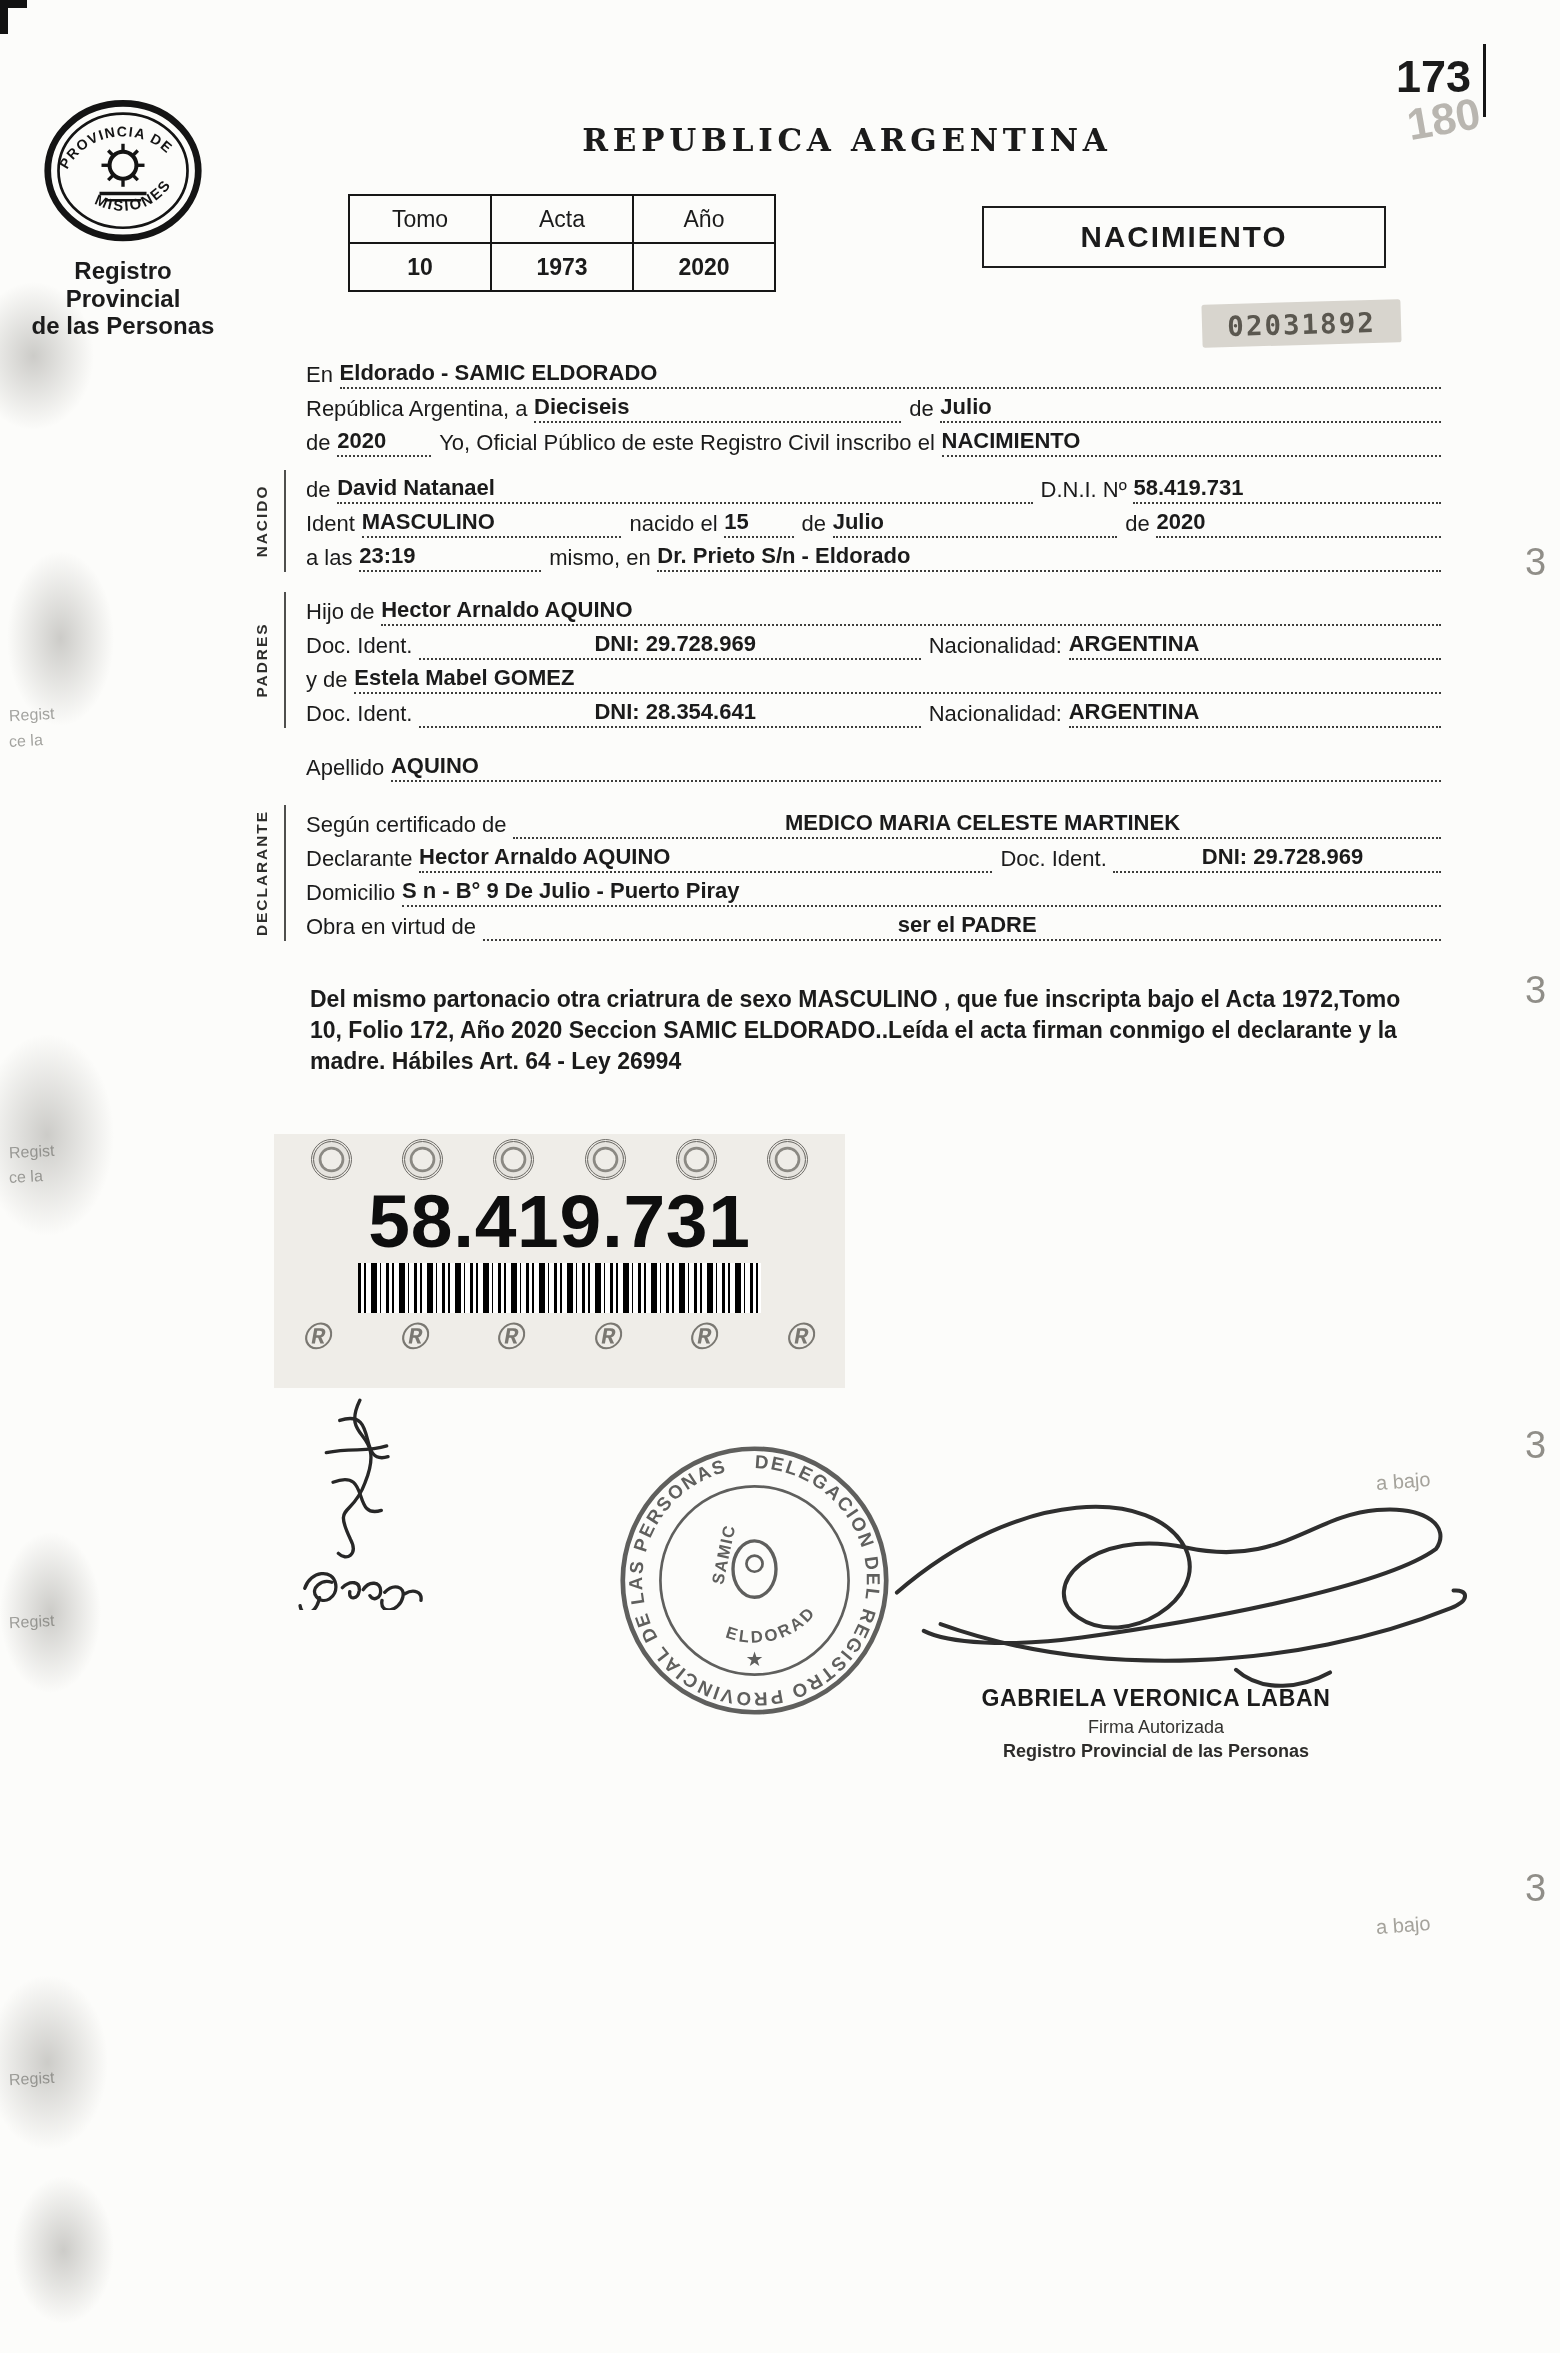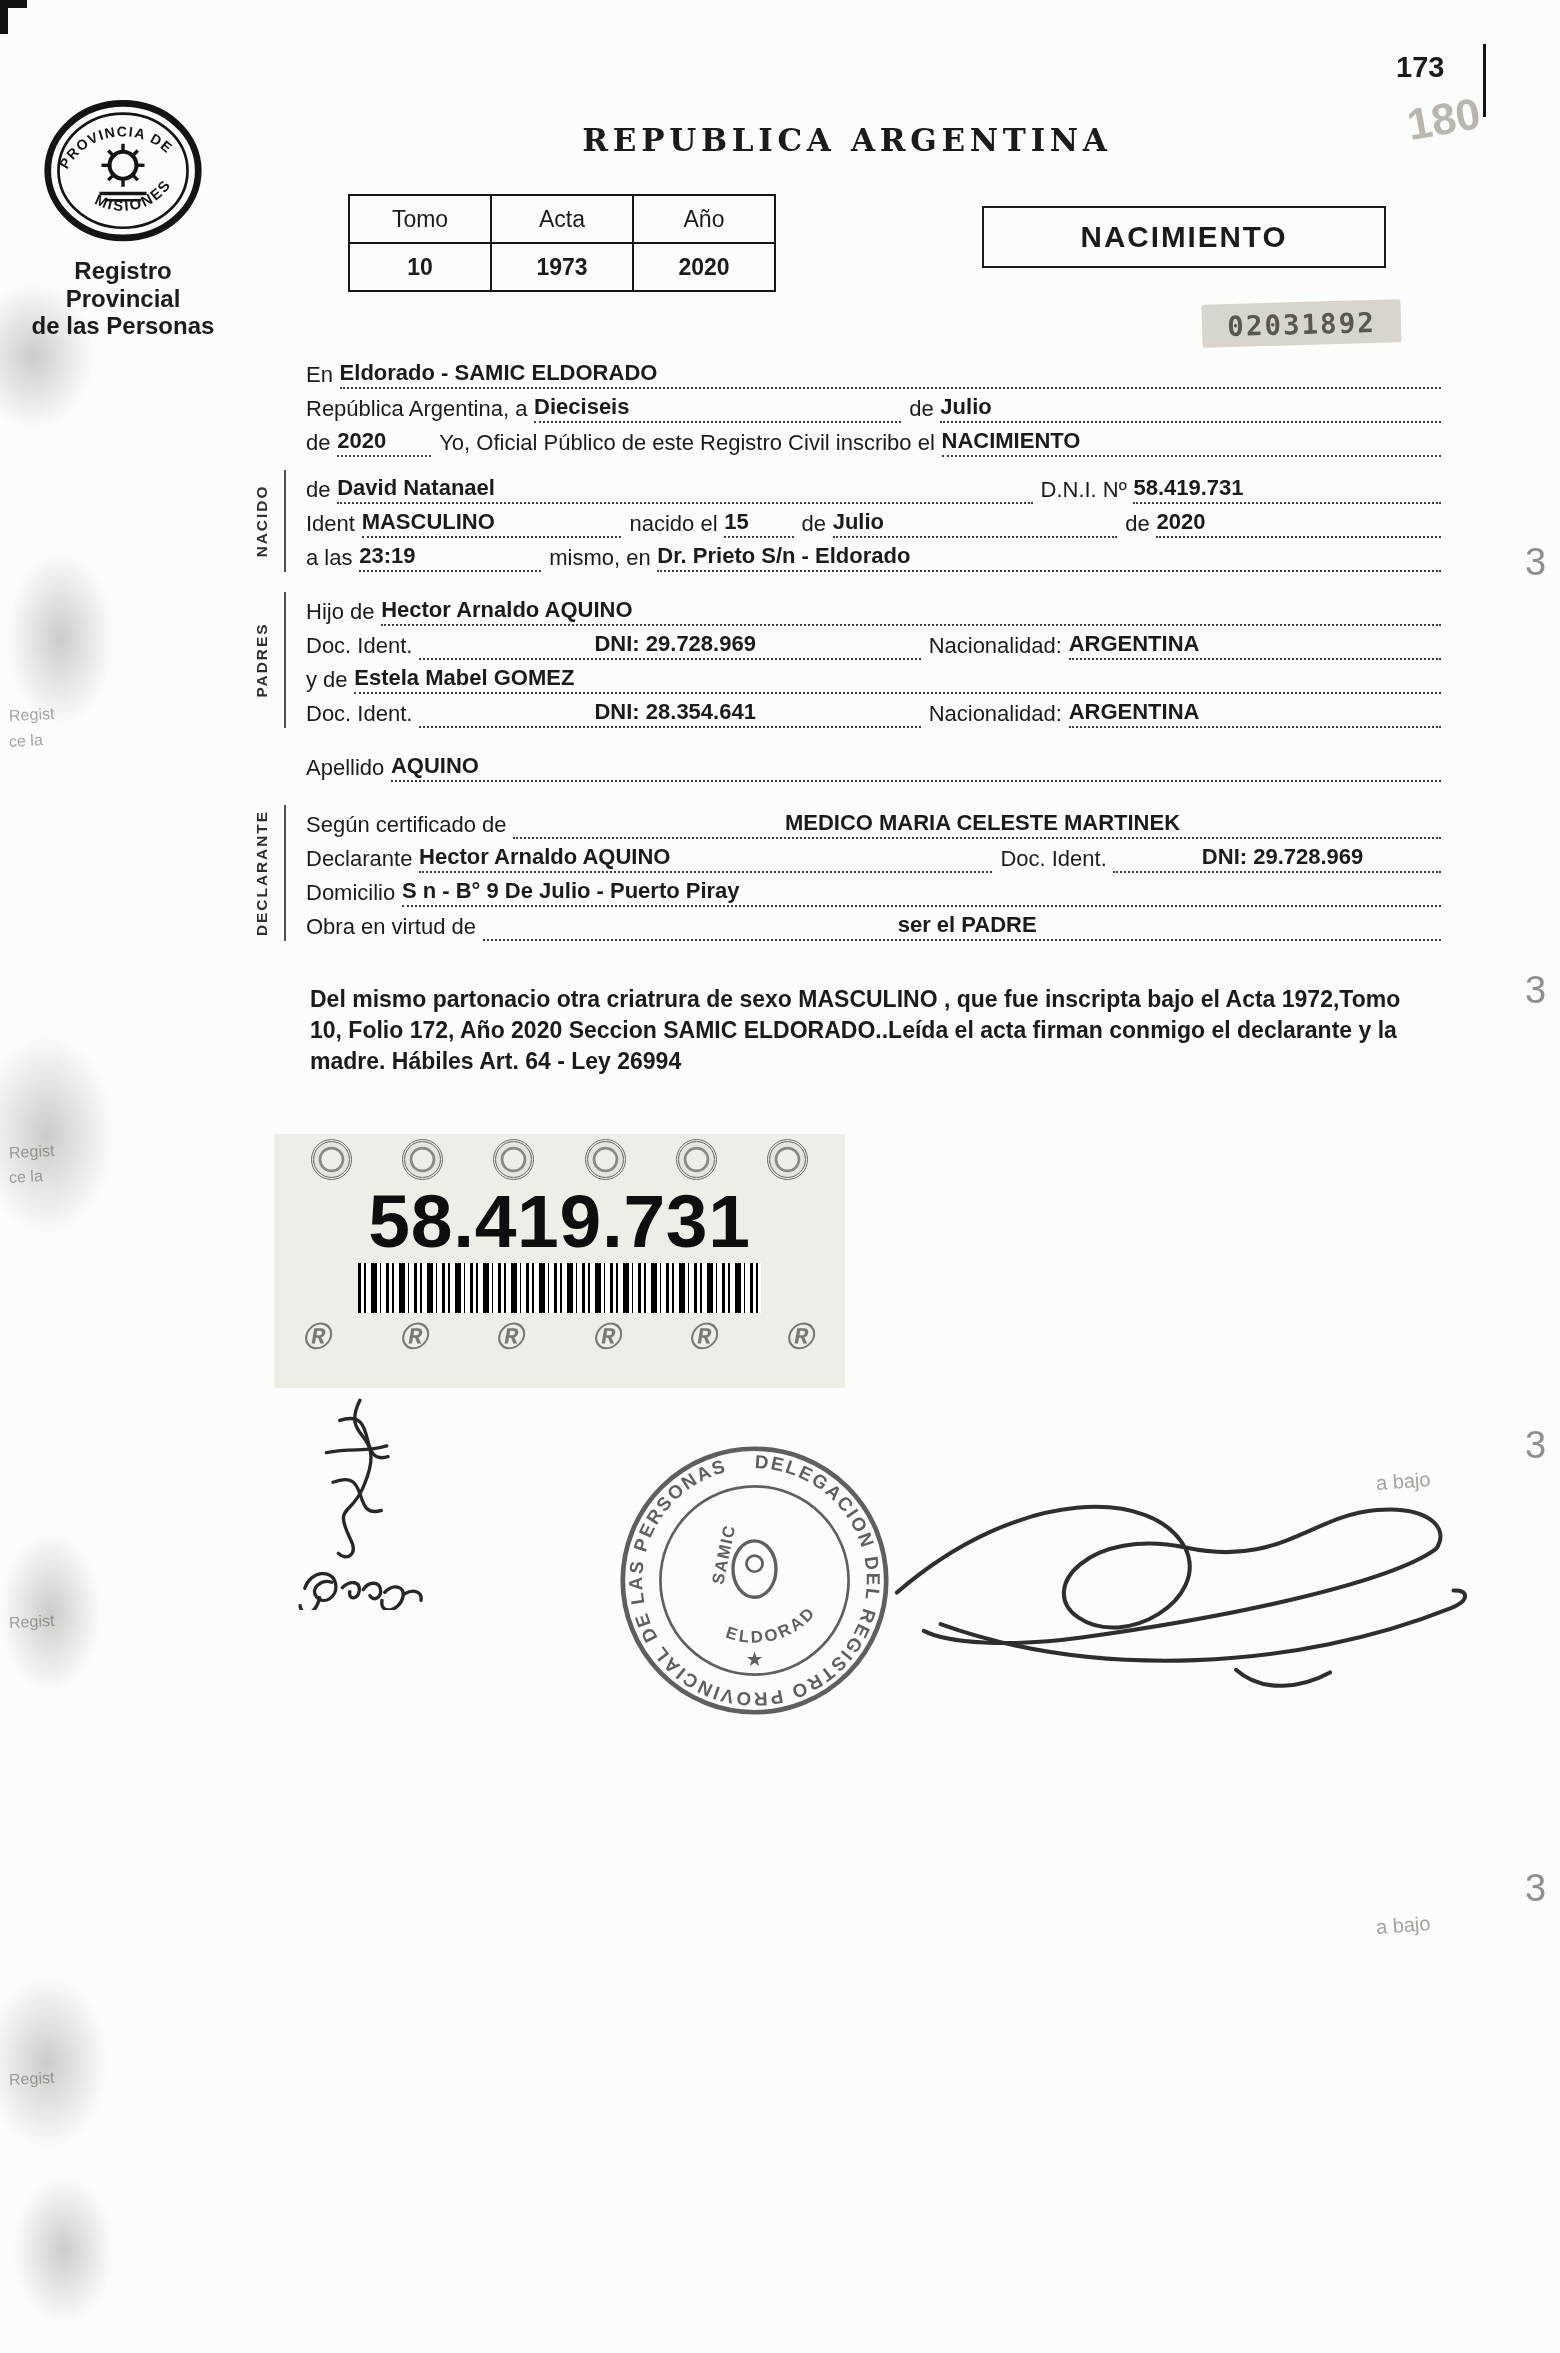--- a/index.html
+++ b/index.html
@@ -8,7 +8,7 @@
     font-family:"Liberation Sans",sans-serif;color:#1b1b1b;overflow:hidden;
   }
   
-  .page-number{position:absolute;left:1396px;top:51px;font-size:29px;font-weight:600;}
+  .page-number{position:absolute;left:1396px;top:51px;font-size:45px;font-weight:600;}
   .vline{position:absolute;left:1483px;top:44px;width:3.4px;height:73px;background:#161616;}
   .corner1{position:absolute;left:0;top:0;width:27px;height:8px;background:#121212;}
   .corner2{position:absolute;left:0;top:0;width:8px;height:34px;background:#121212;}

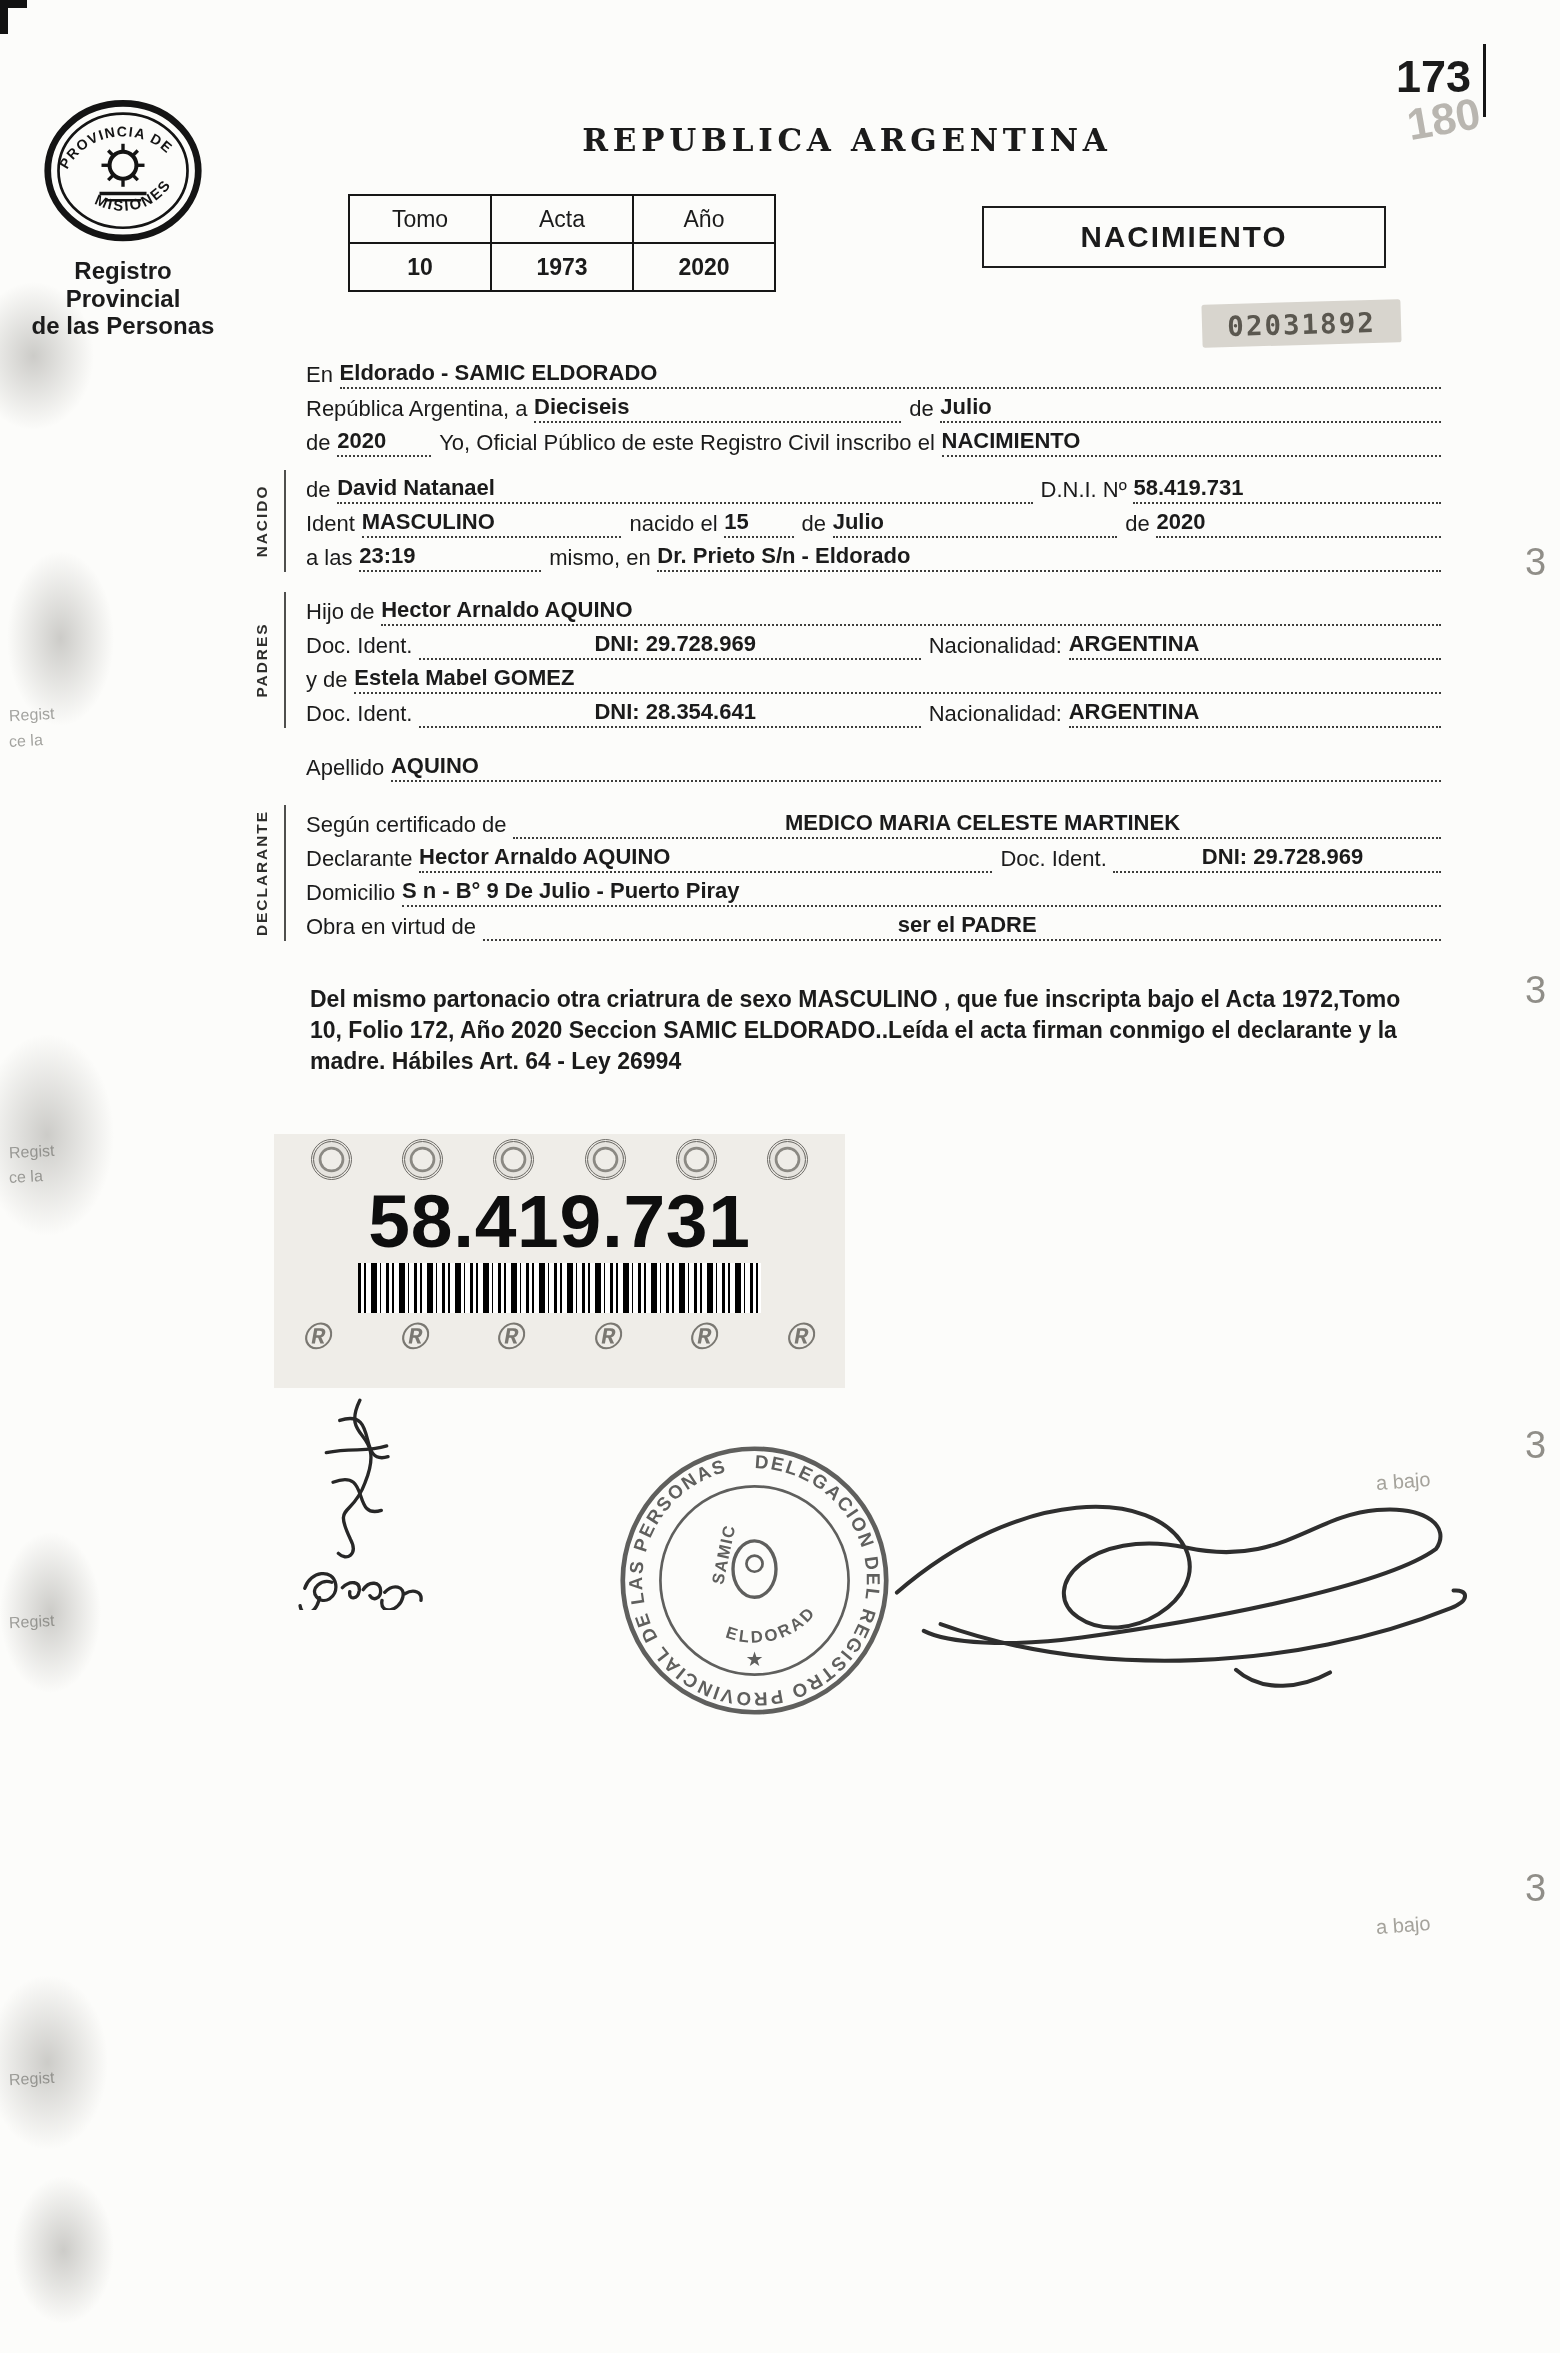--- a/index.html
+++ b/index.html
@@ -316,6 +316,11 @@
     </g>
   </svg>
 
+  <div class="auth">
+    <div class="nm">GABRIELA VERONICA LABAN</div>
+    <div class="l2">Firma Autorizada</div>
+    <div class="l3">Registro Provincial de las Personas</div>
+  </div>
 
 
 </div>

